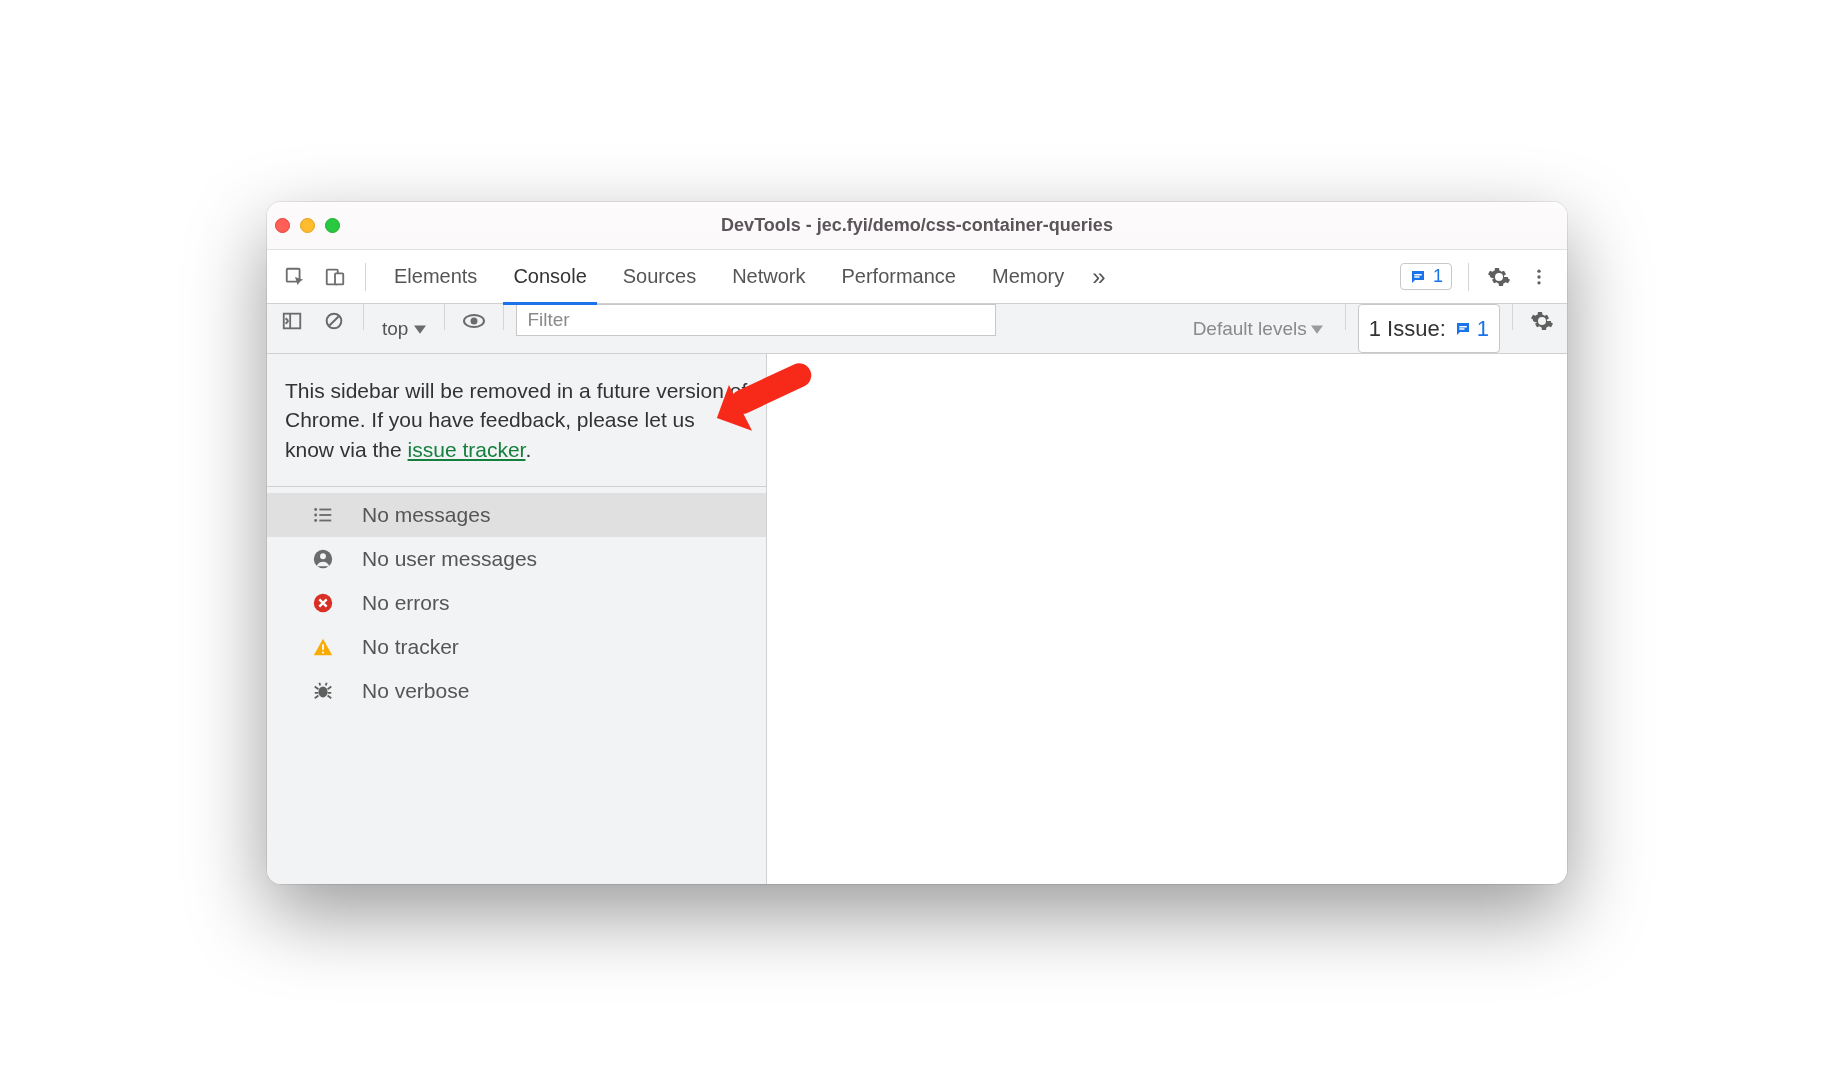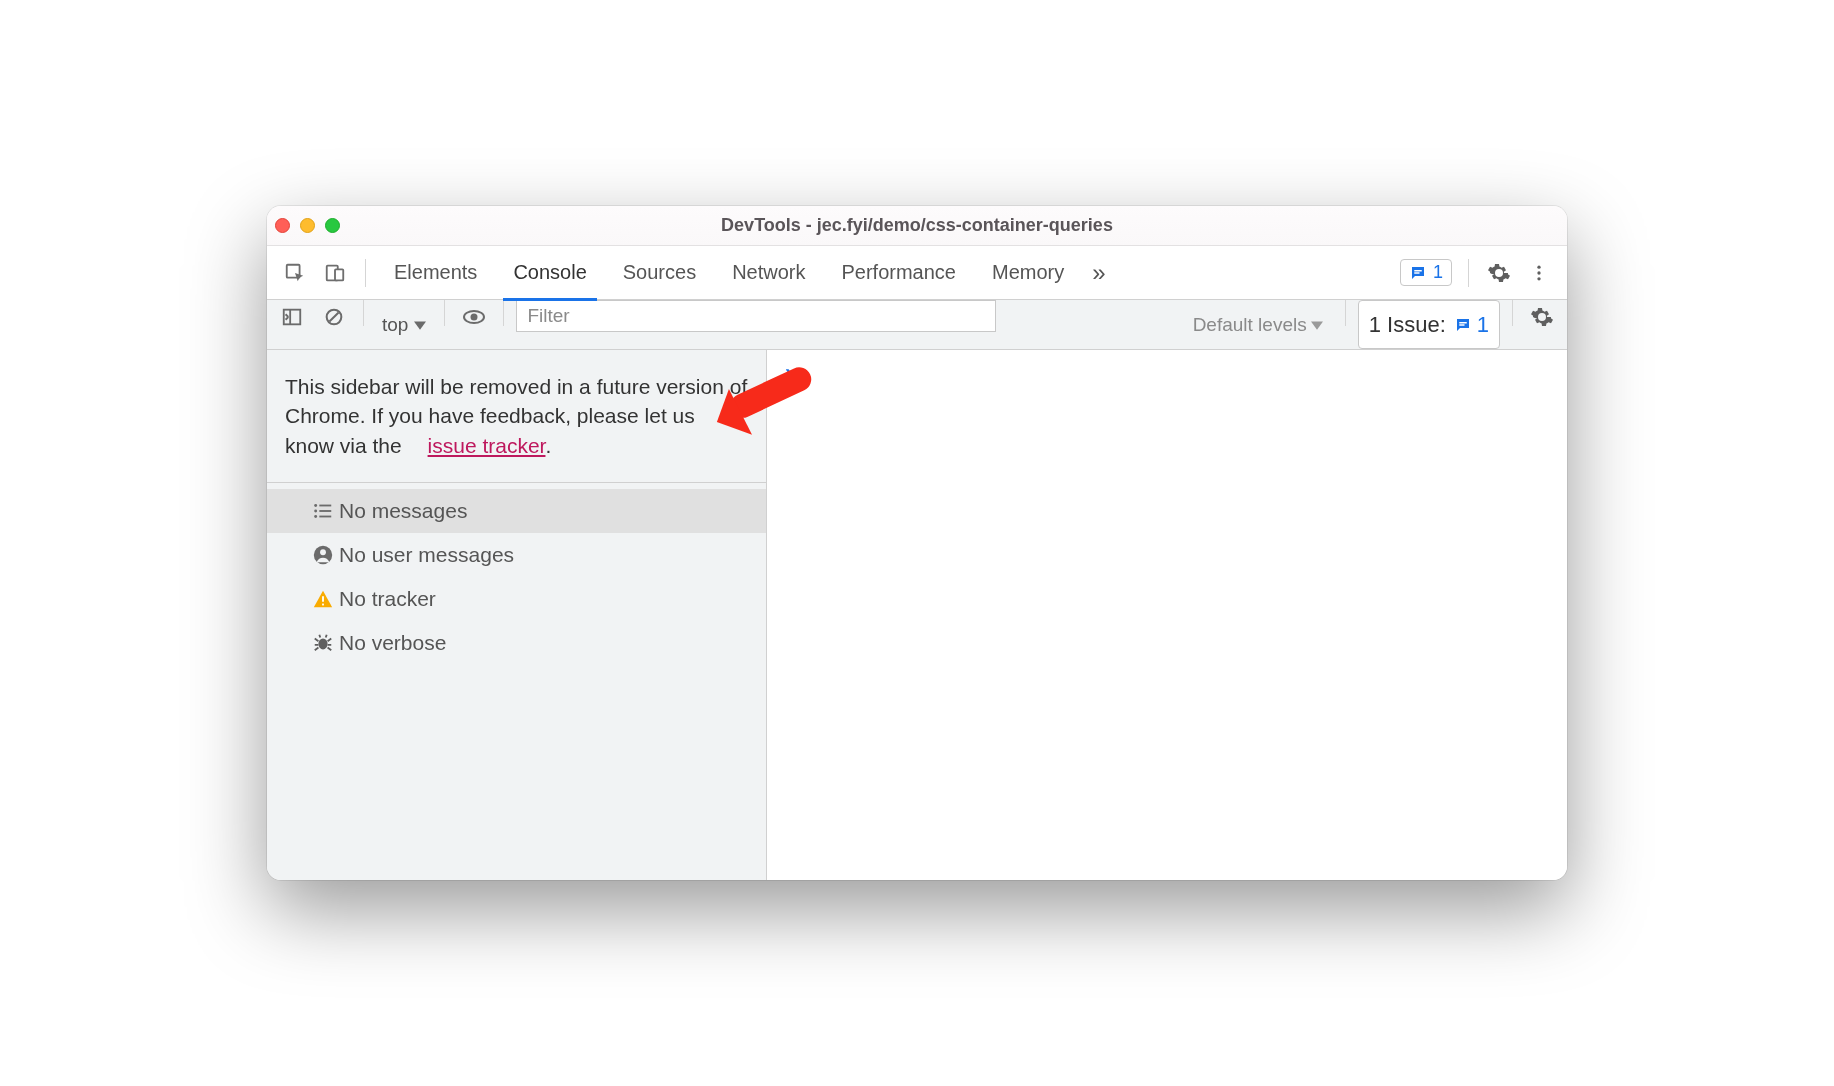--- a/index.html
+++ b/index.html
@@ -21,7 +21,7 @@
   position: relative;
 }
 .titlebar {
-  height: 40px;
+  height: 48px;
   background: linear-gradient(#fdfbfc,#faf8f9);
   border-bottom: 1px solid #e3e1e2;
   display: flex;

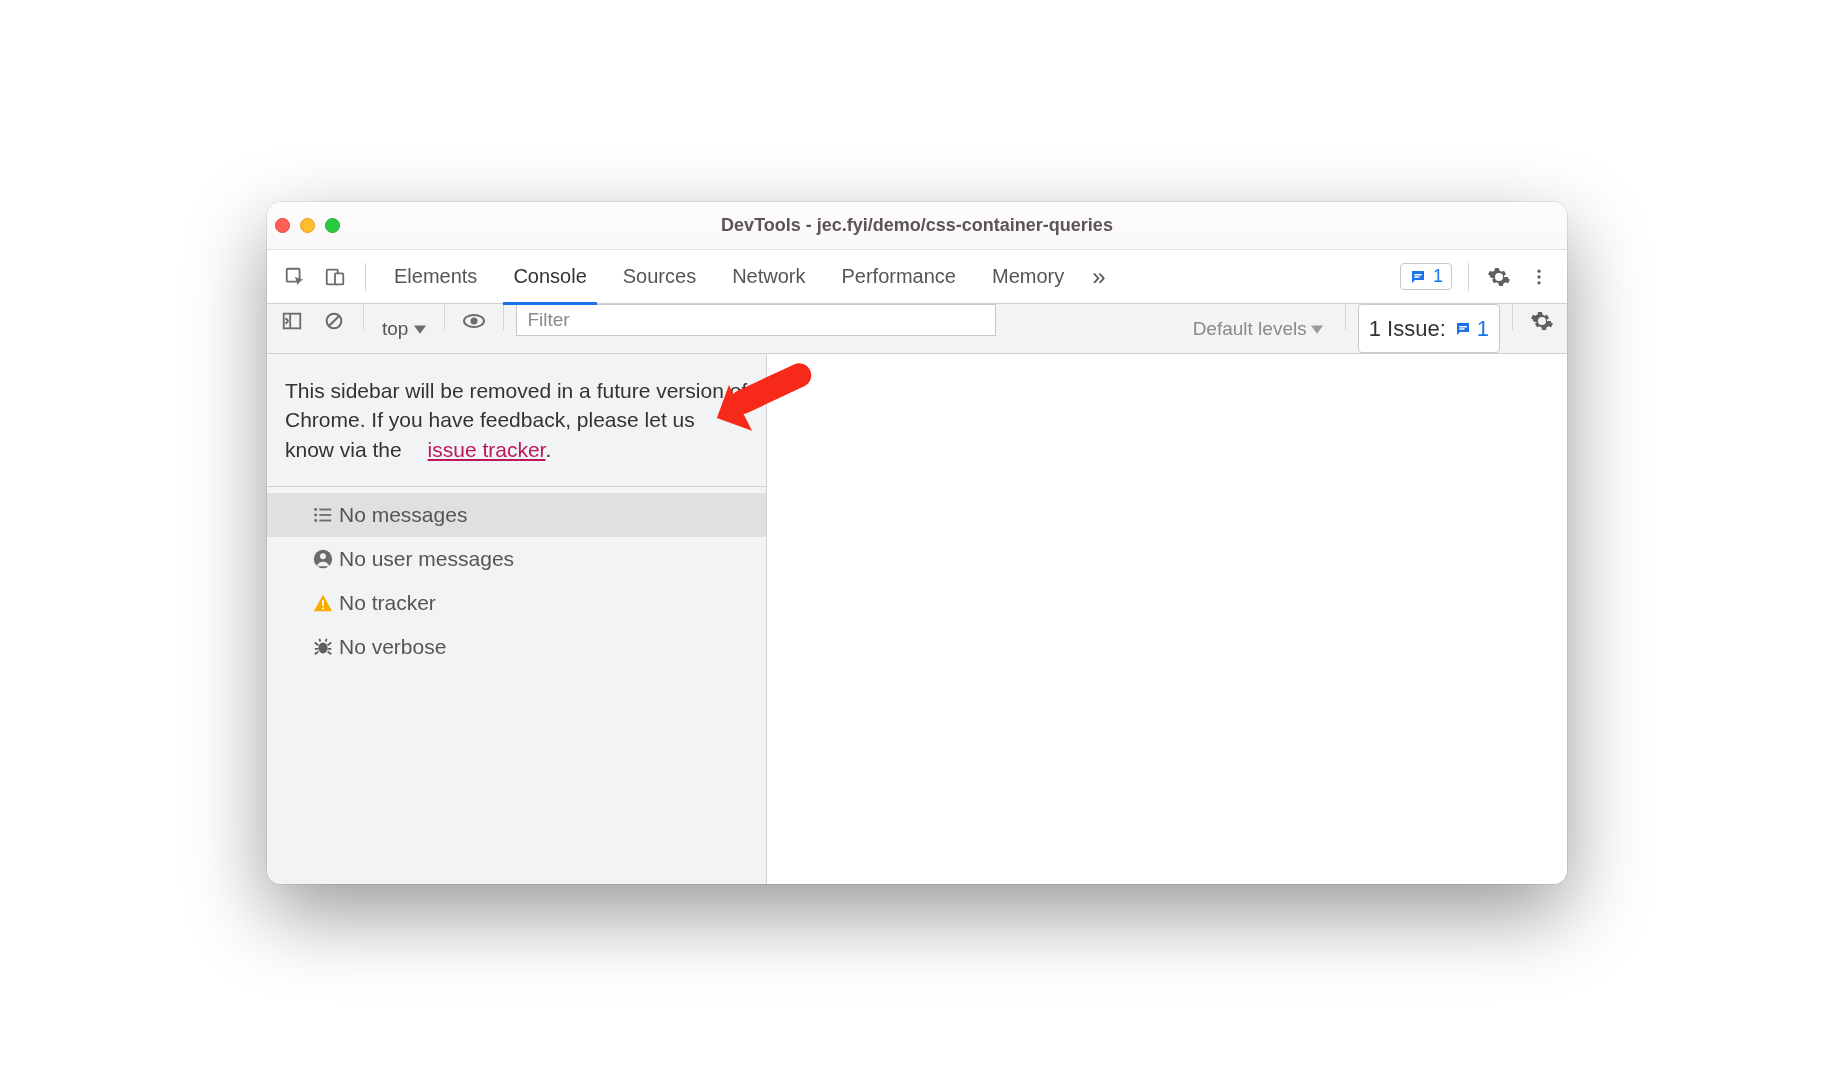--- a/index.html
+++ b/index.html
@@ -95,7 +95,7 @@
   padding:22px 18px 22px 18px; font-size:21px; line-height:1.4; color:#333;
   border-bottom:1px solid #d0d0d0;
 }
-.notice a{color:#be185d;margin-left:20px;}
+.notice a{color:#15803d;}
 .filter-list{padding:6px 0;}
 .f-row{
   display:flex;align-items:center;gap:4px;

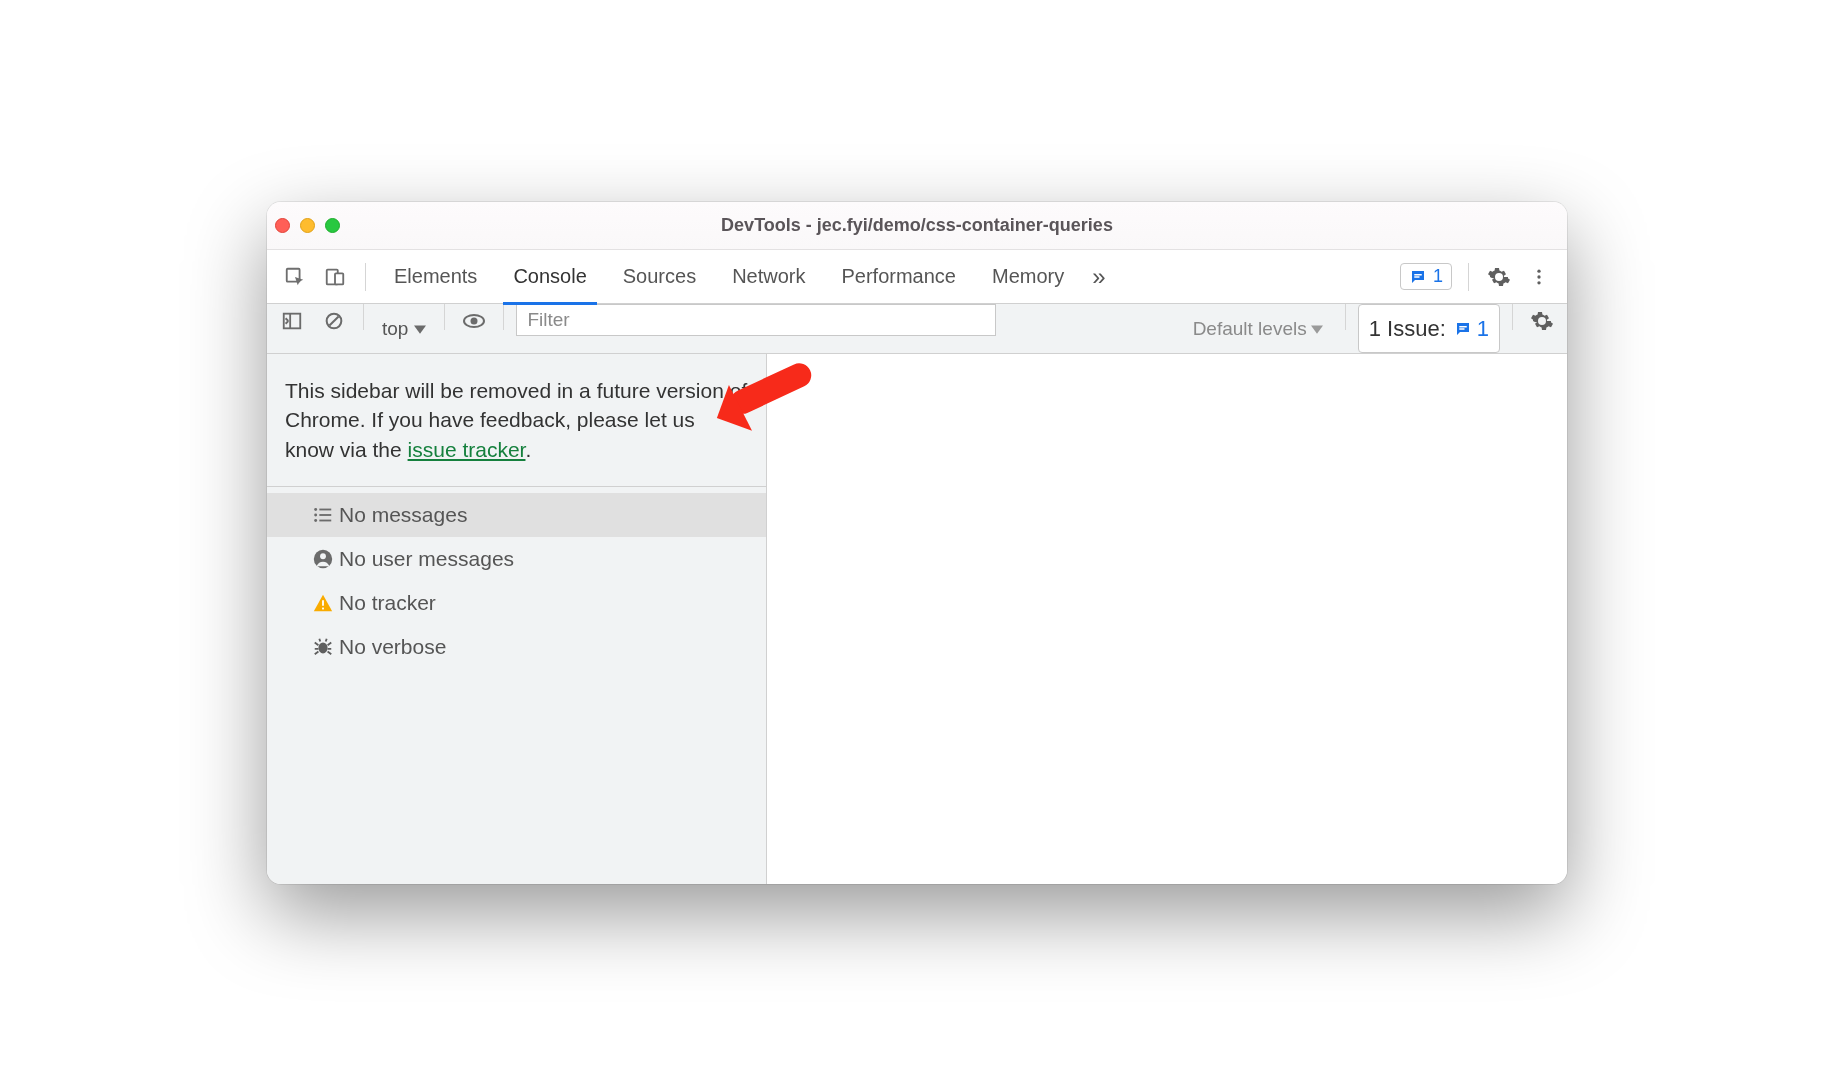--- a/index.html
+++ b/index.html
@@ -98,7 +98,7 @@
 .notice a{color:#15803d;}
 .filter-list{padding:6px 0;}
 .f-row{
-  display:flex;align-items:center;gap:4px;
+  display:flex;align-items:center;gap:27px;
   padding:10px 20px 10px 44px; font-size:21px;color:#555;
 }
 .f-row.selected{background:#e0e0e0;}

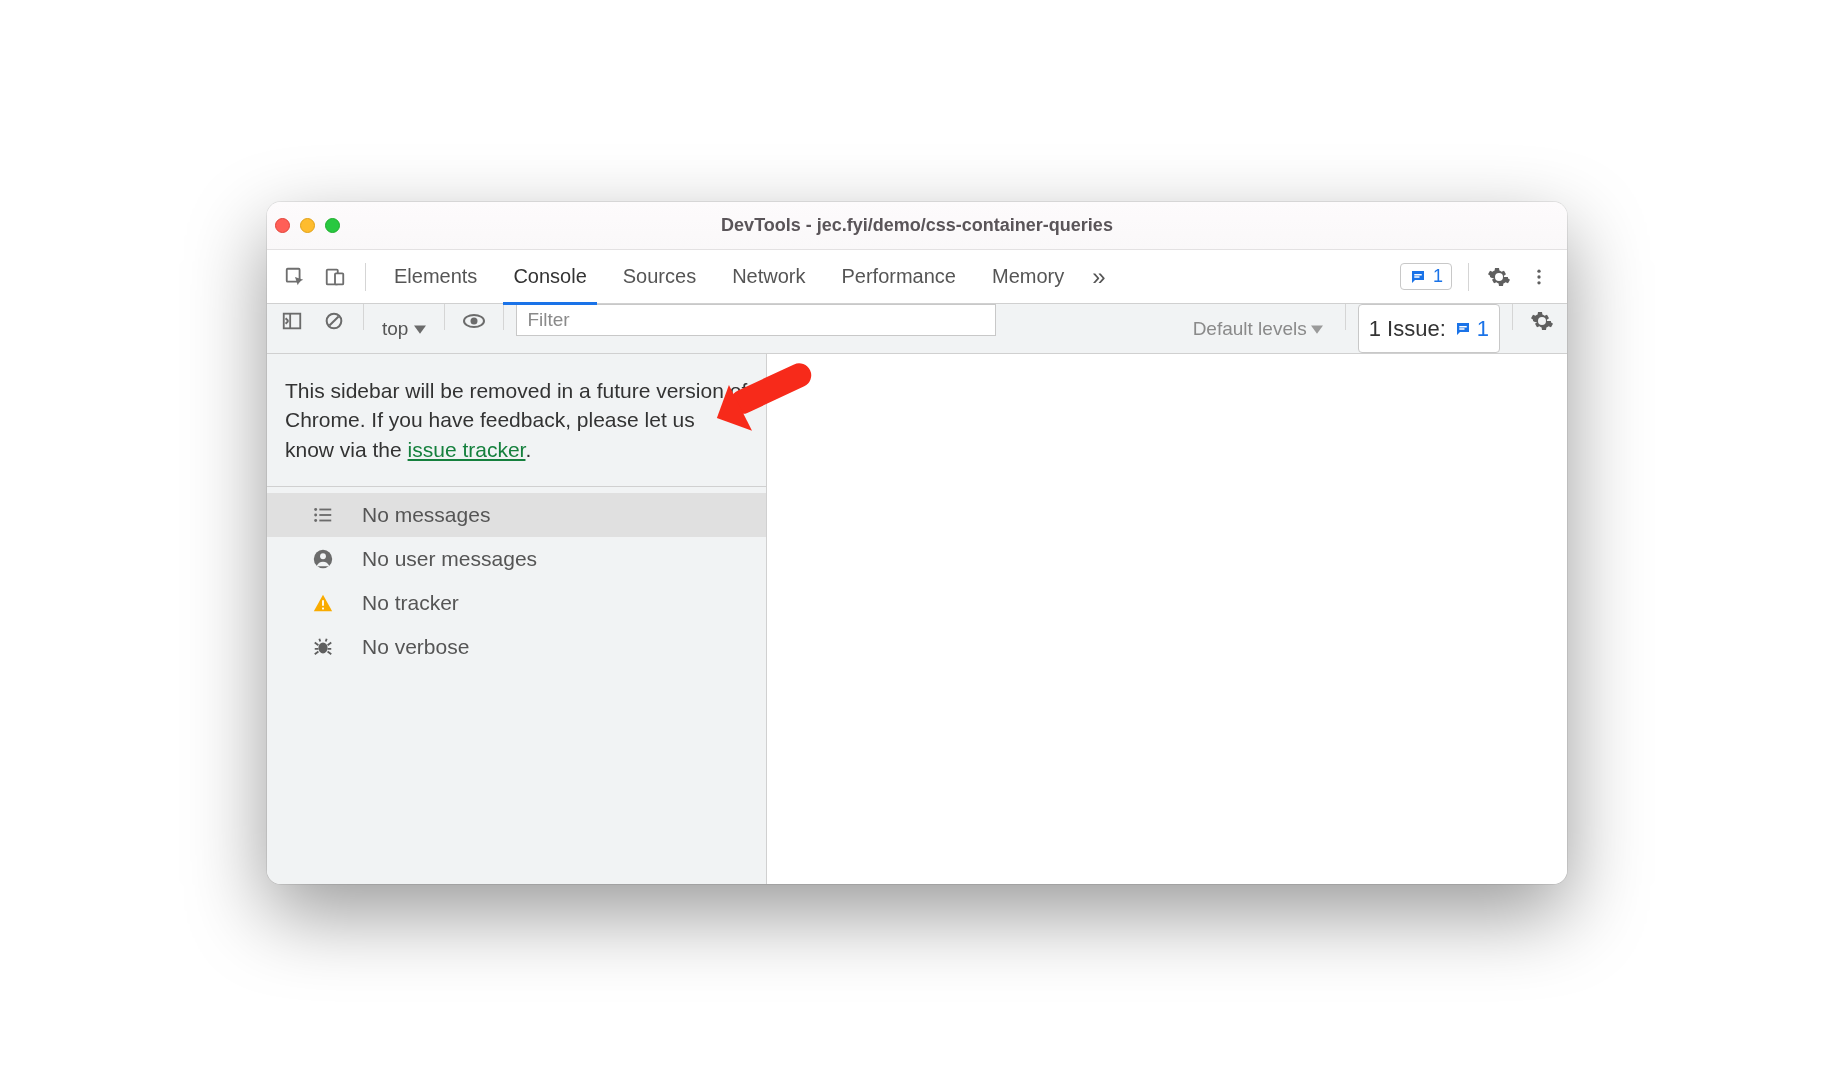--- a/index.html
+++ b/index.html
@@ -279,6 +279,15 @@
         <div class="f-row">
           <span class="f-ico">
               <svg width="22" height="22" viewBox="0 0 24 24">
+                <circle cx="12" cy="12" r="10" fill="#d93025"></circle>
+                <path d="M8 8 L16 16 M16 8 L8 16" stroke="#fff" stroke-width="2.5"></path>
+              </svg>
+            </span>
+          <span>No errors</span>
+        </div>
+        <div class="f-row">
+          <span class="f-ico">
+              <svg width="22" height="22" viewBox="0 0 24 24">
                 <path d="M12 3 L22 21 H2 Z" fill="#f9ab00"></path>
                 <rect x="11" y="9" width="2" height="6" fill="#fff"></rect>
                 <rect x="11" y="17" width="2" height="2" fill="#fff"></rect>

